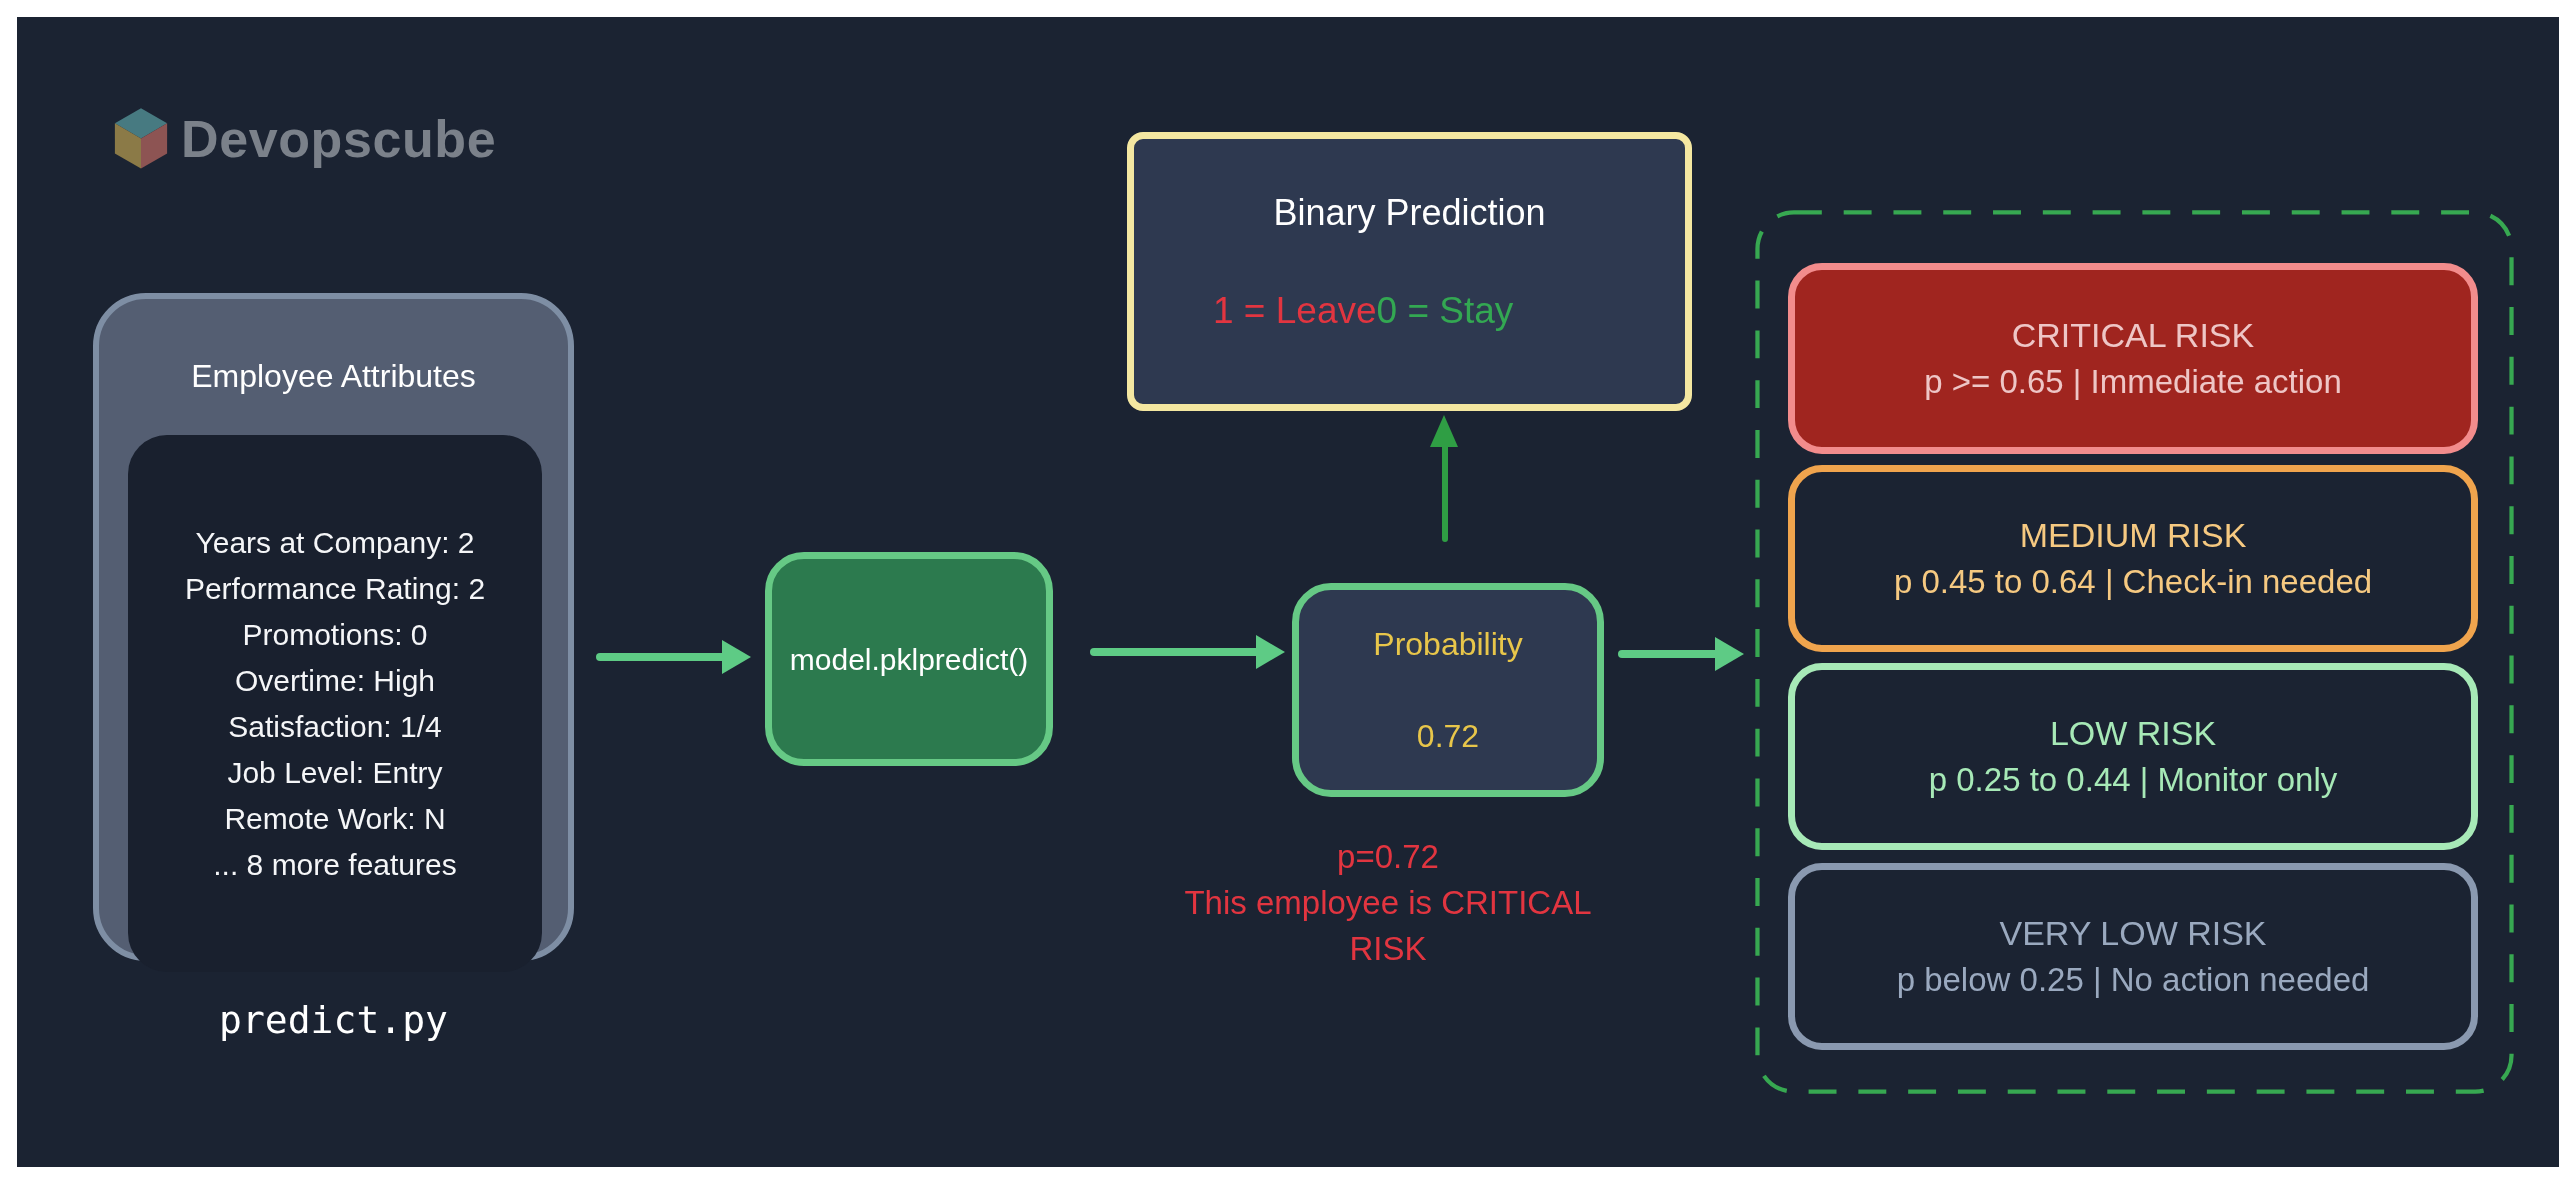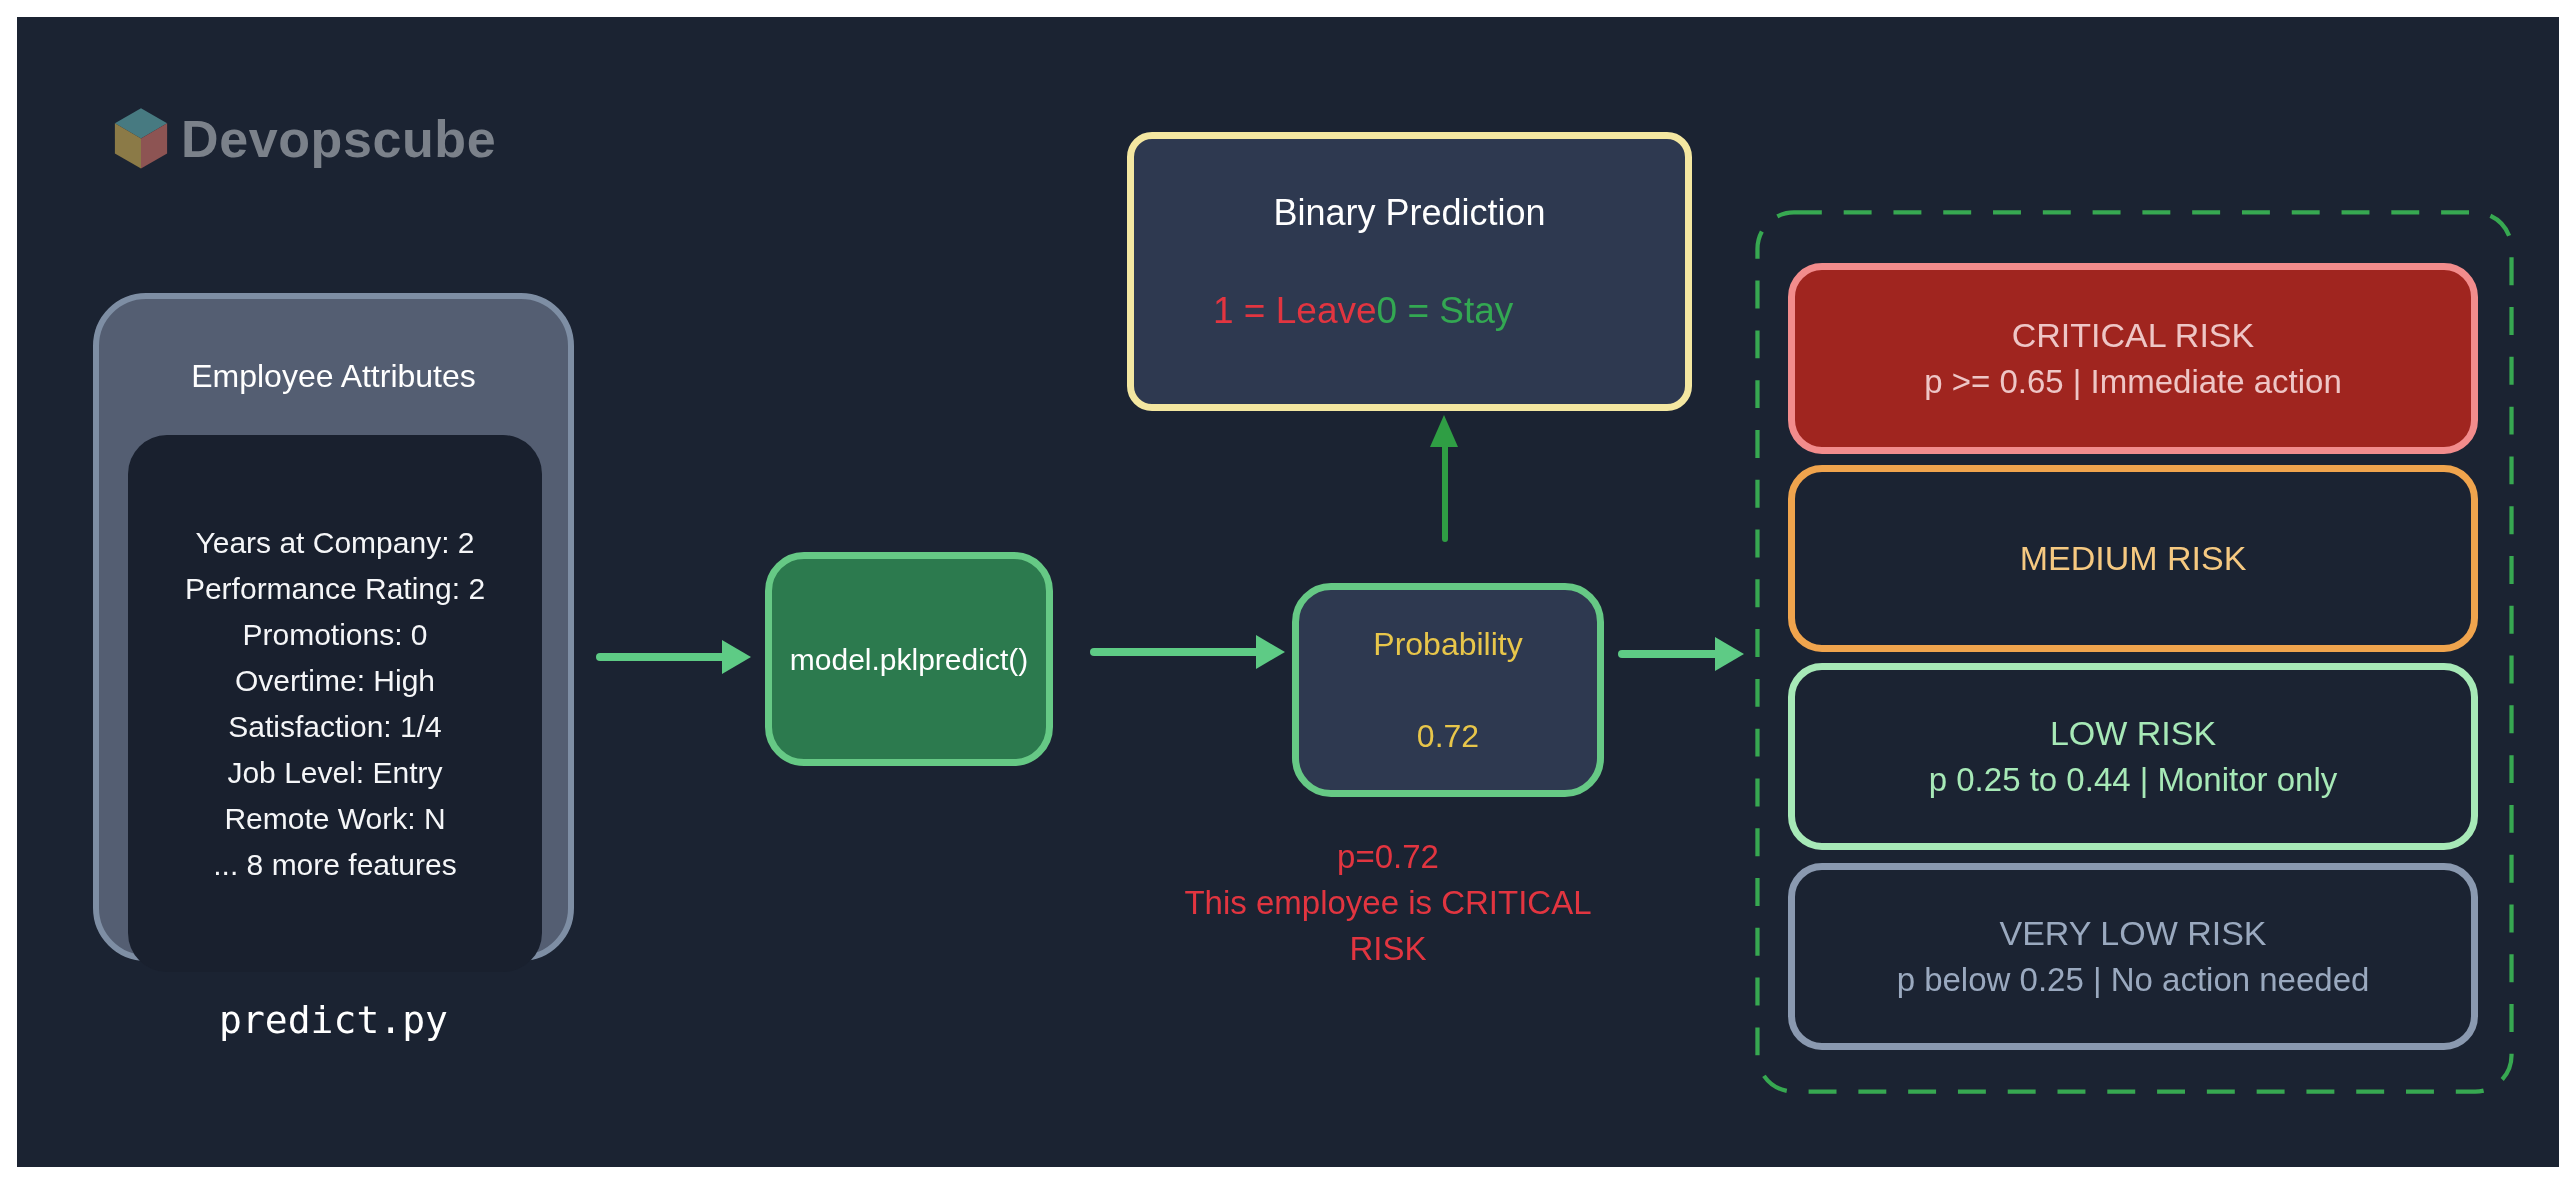--- a/index.html
+++ b/index.html
@@ -58,7 +58,7 @@
   .prob-box div{font-size:32px;line-height:36px;color:var(--yellow);text-align:center;}
 
   .binary-box{position:absolute;left:1127px;top:132px;width:565px;height:279px;
-    background:var(--panel-fill);border:7.3px solid var(--cream);border-radius:25px;}
+    background:var(--panel-fill);border:7.3px solid var(--cream);border-radius:16px;}
   .binary-title{margin-top:53px;text-align:center;font-size:36px;line-height:42px;color:#ffffff;}
   .binary-row{margin-top:56px;padding:0 79px;display:flex;justify-content:flex-start;
     font-size:37px;line-height:42px;}

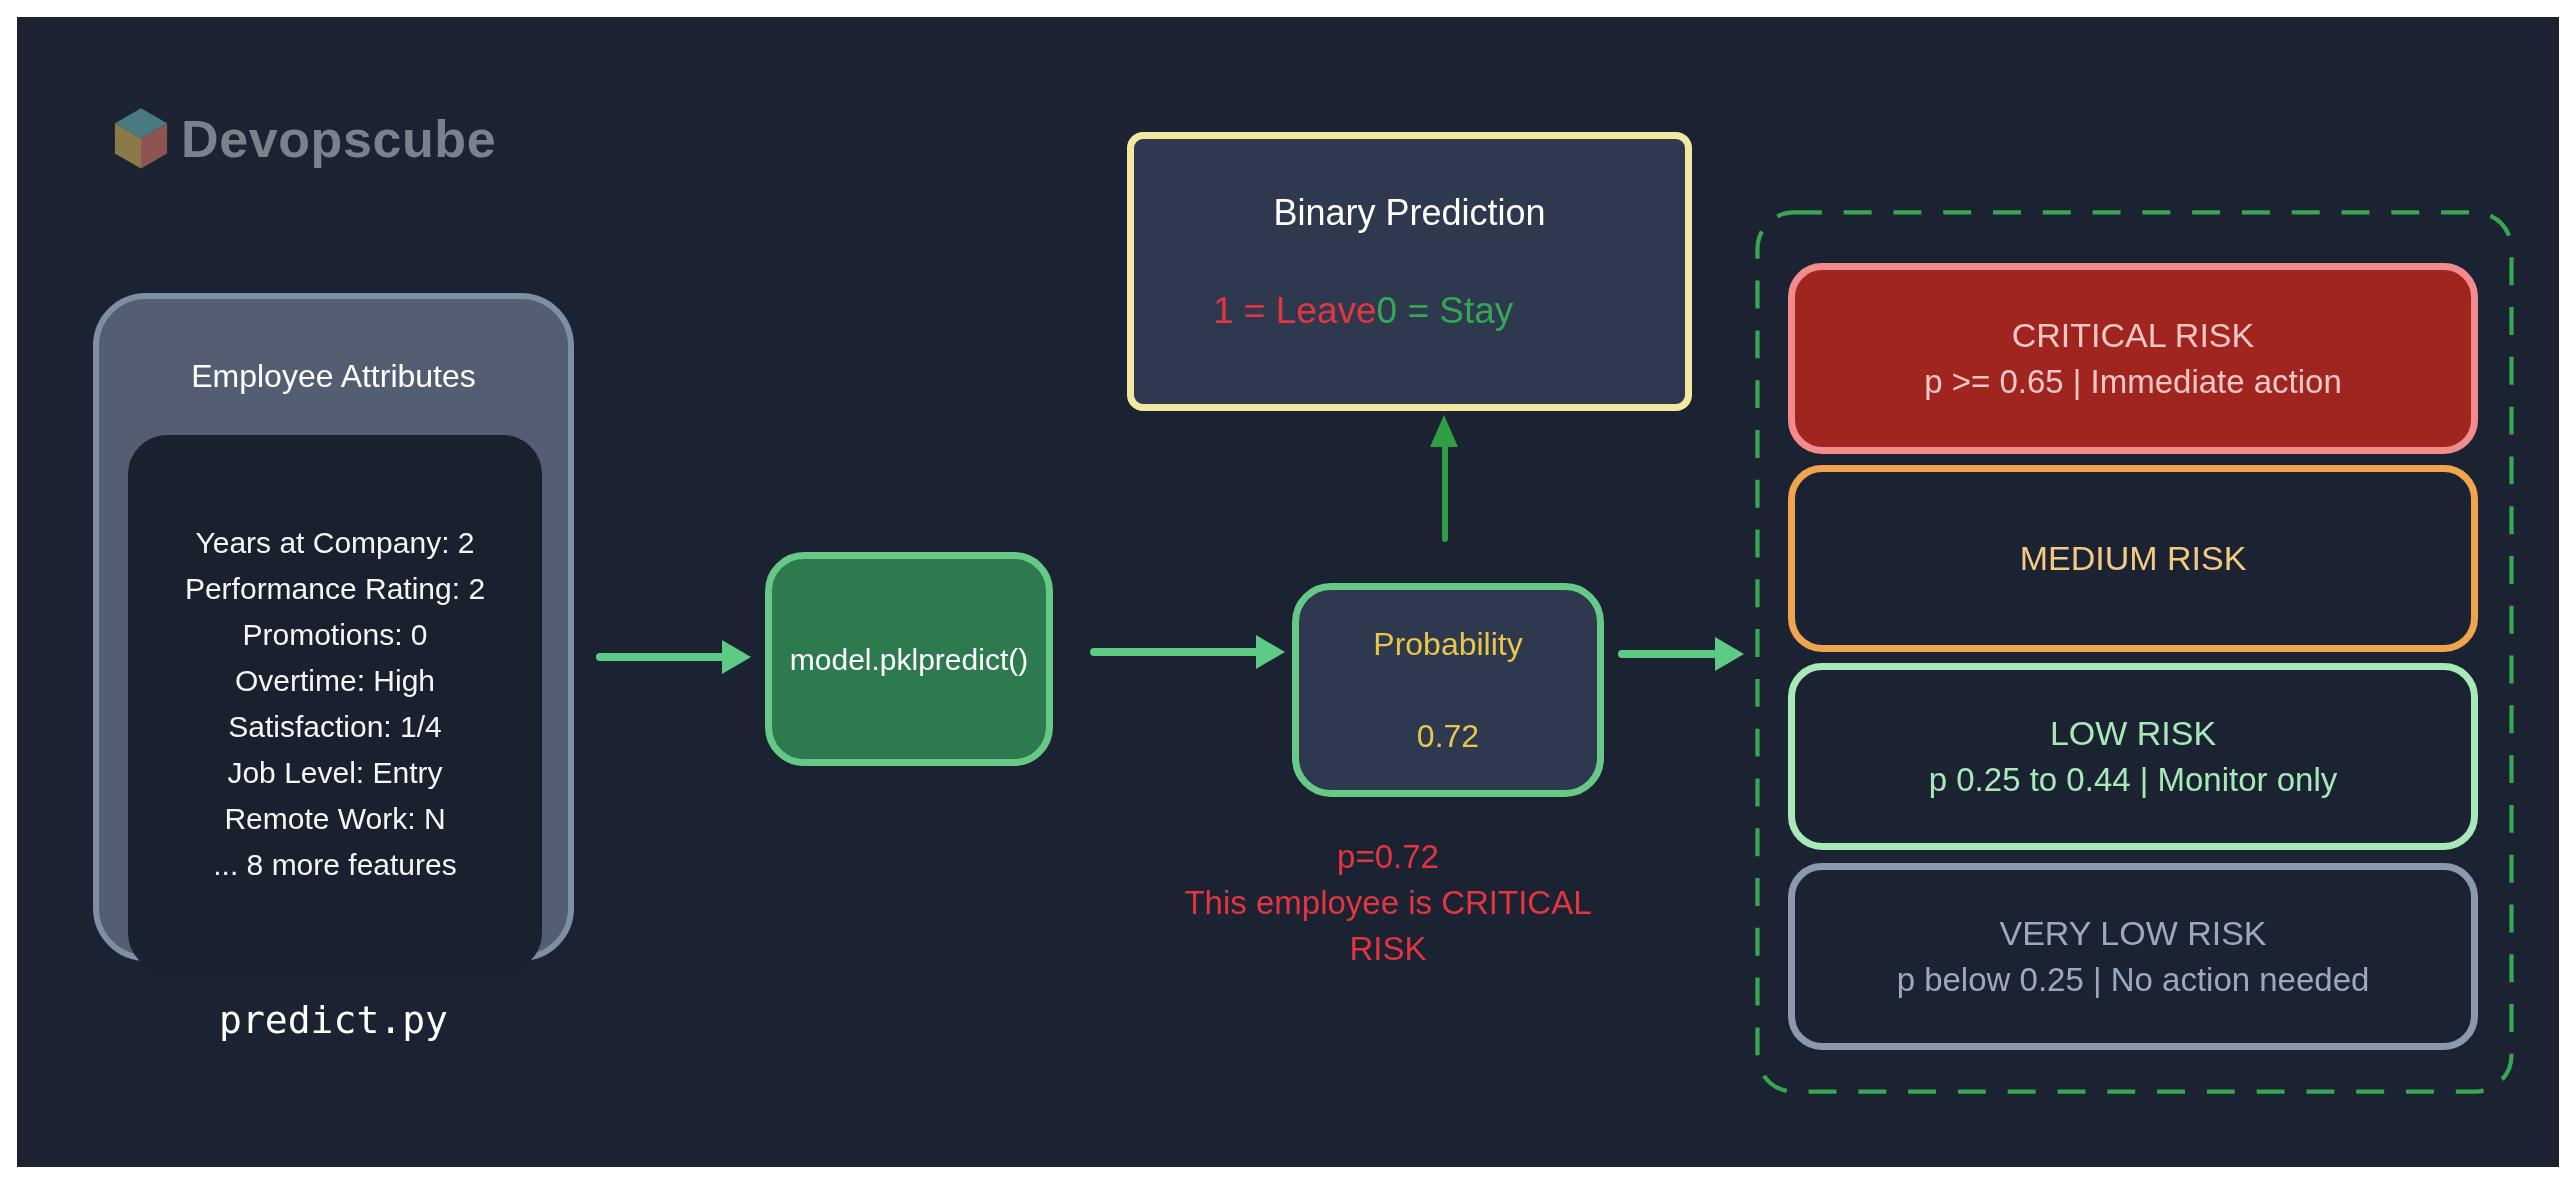--- a/index.html
+++ b/index.html
@@ -172,6 +172,7 @@
   </div>
   <div class="risk-card risk-medium">
     <div class="risk-title">MEDIUM RISK</div>
+    <div class="risk-sub">p 0.45 to 0.64 | Check-in needed</div>
   </div>
   <div class="risk-card risk-low">
     <div class="risk-title">LOW RISK</div>

